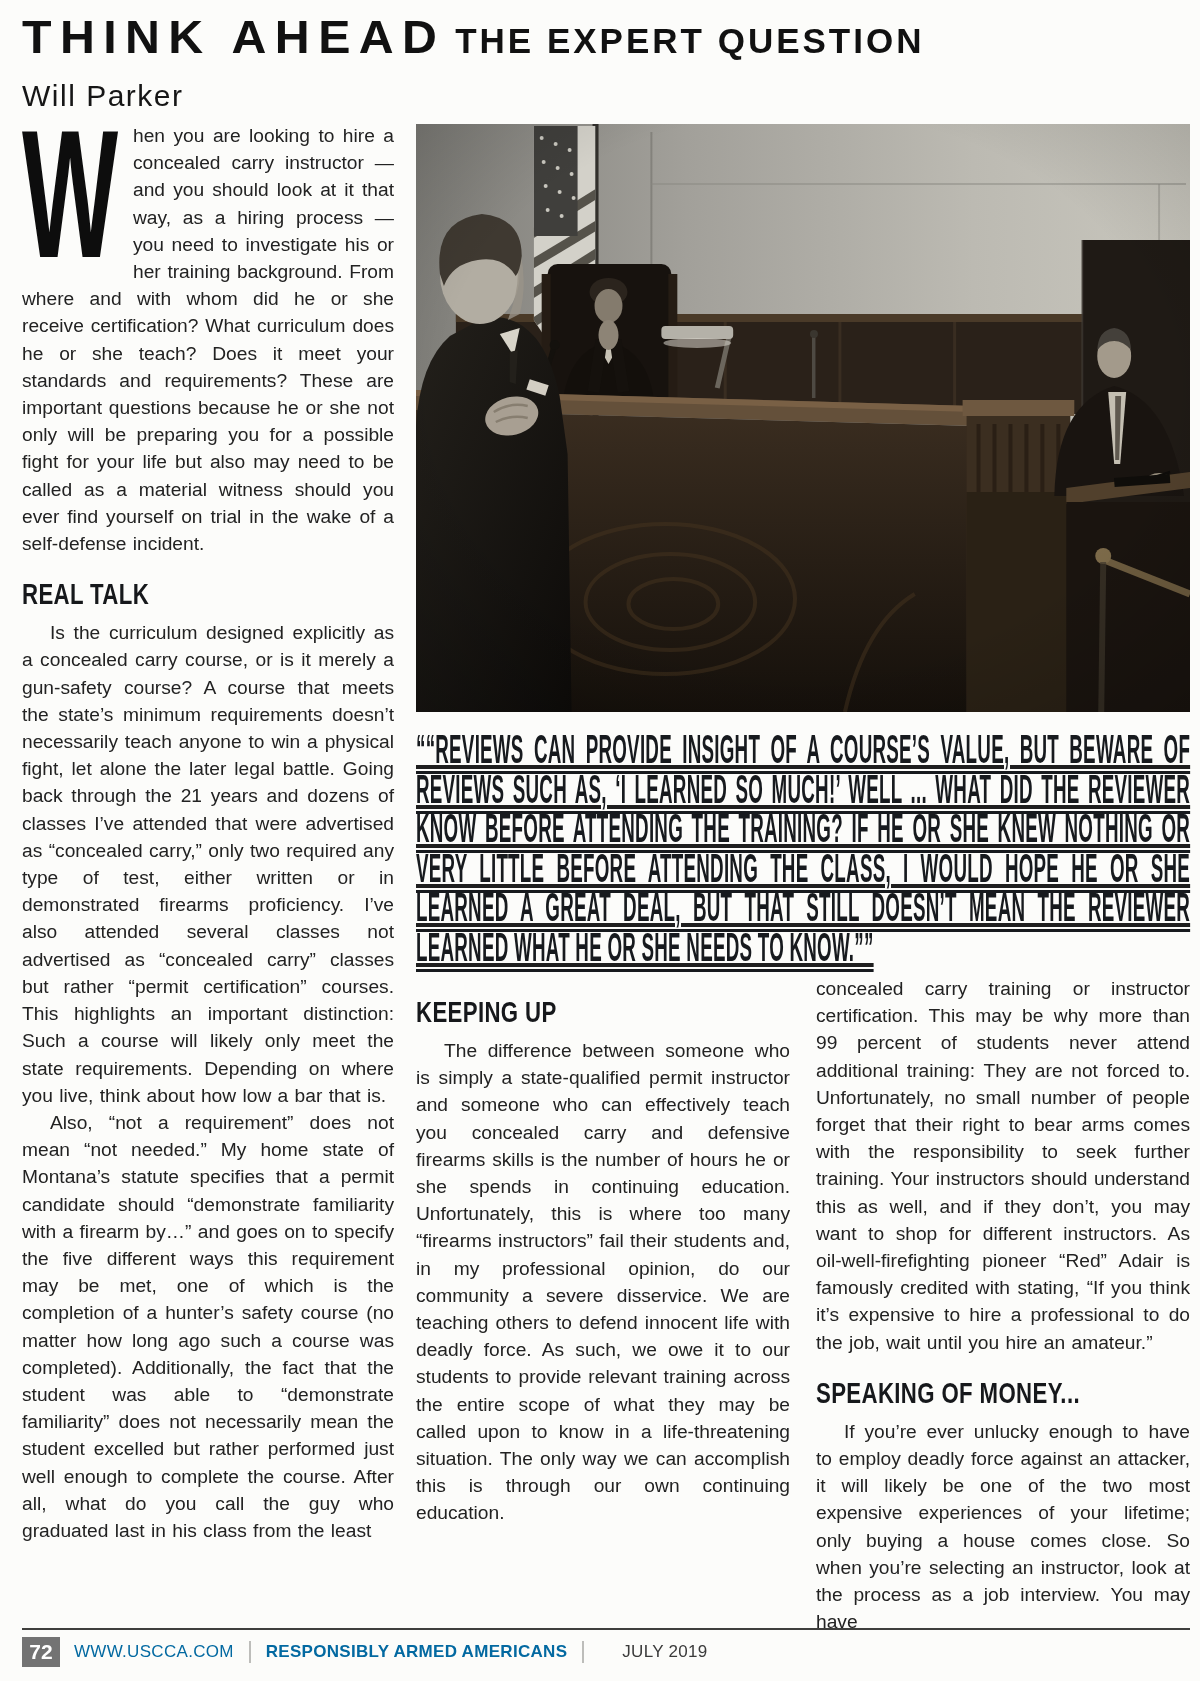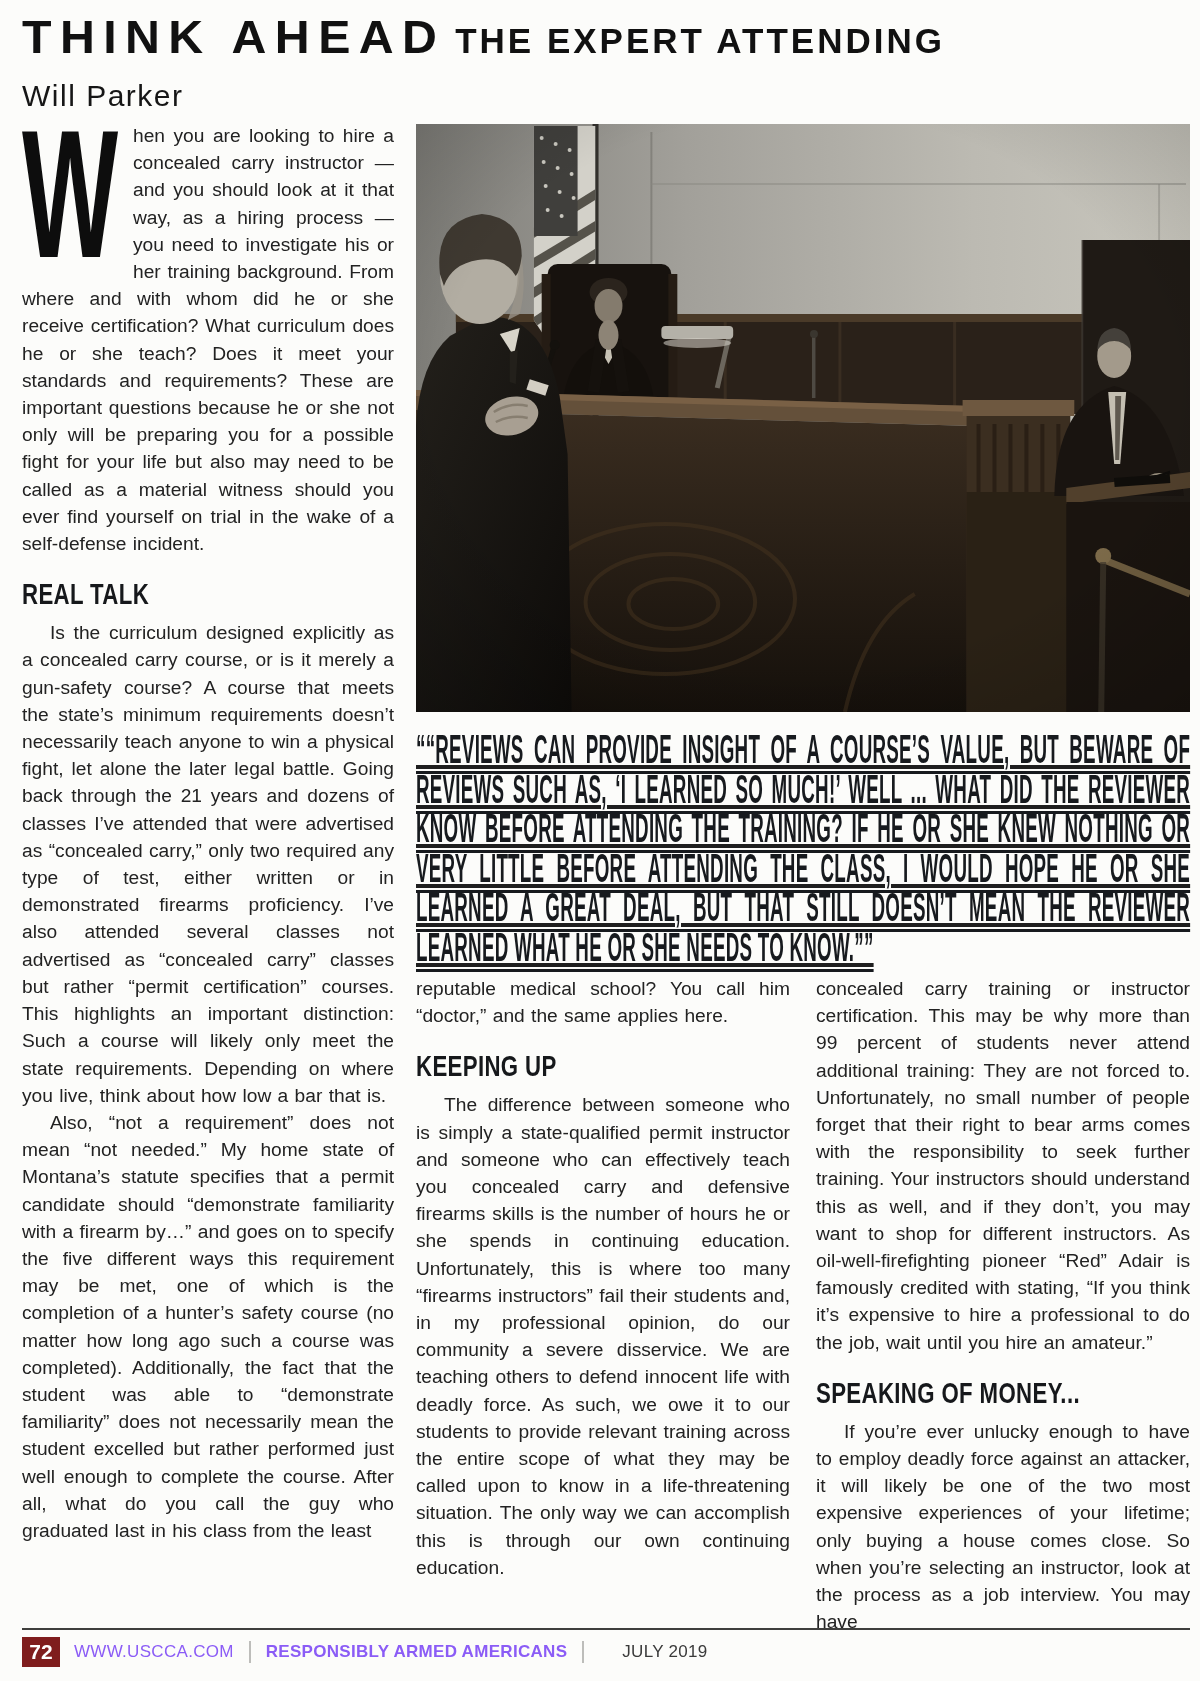--- a/index.html
+++ b/index.html
@@ -83,7 +83,7 @@
   <header>
     <div class="title-row">
       <h1 class="title">THINK AHEAD</h1>
-      <div class="subtitle">THE EXPERT ATTENDING</div>
+      <div class="subtitle">THE EXPERT QUESTION</div>
     </div>
     <div class="byline">Will Parker</div>
   </header>

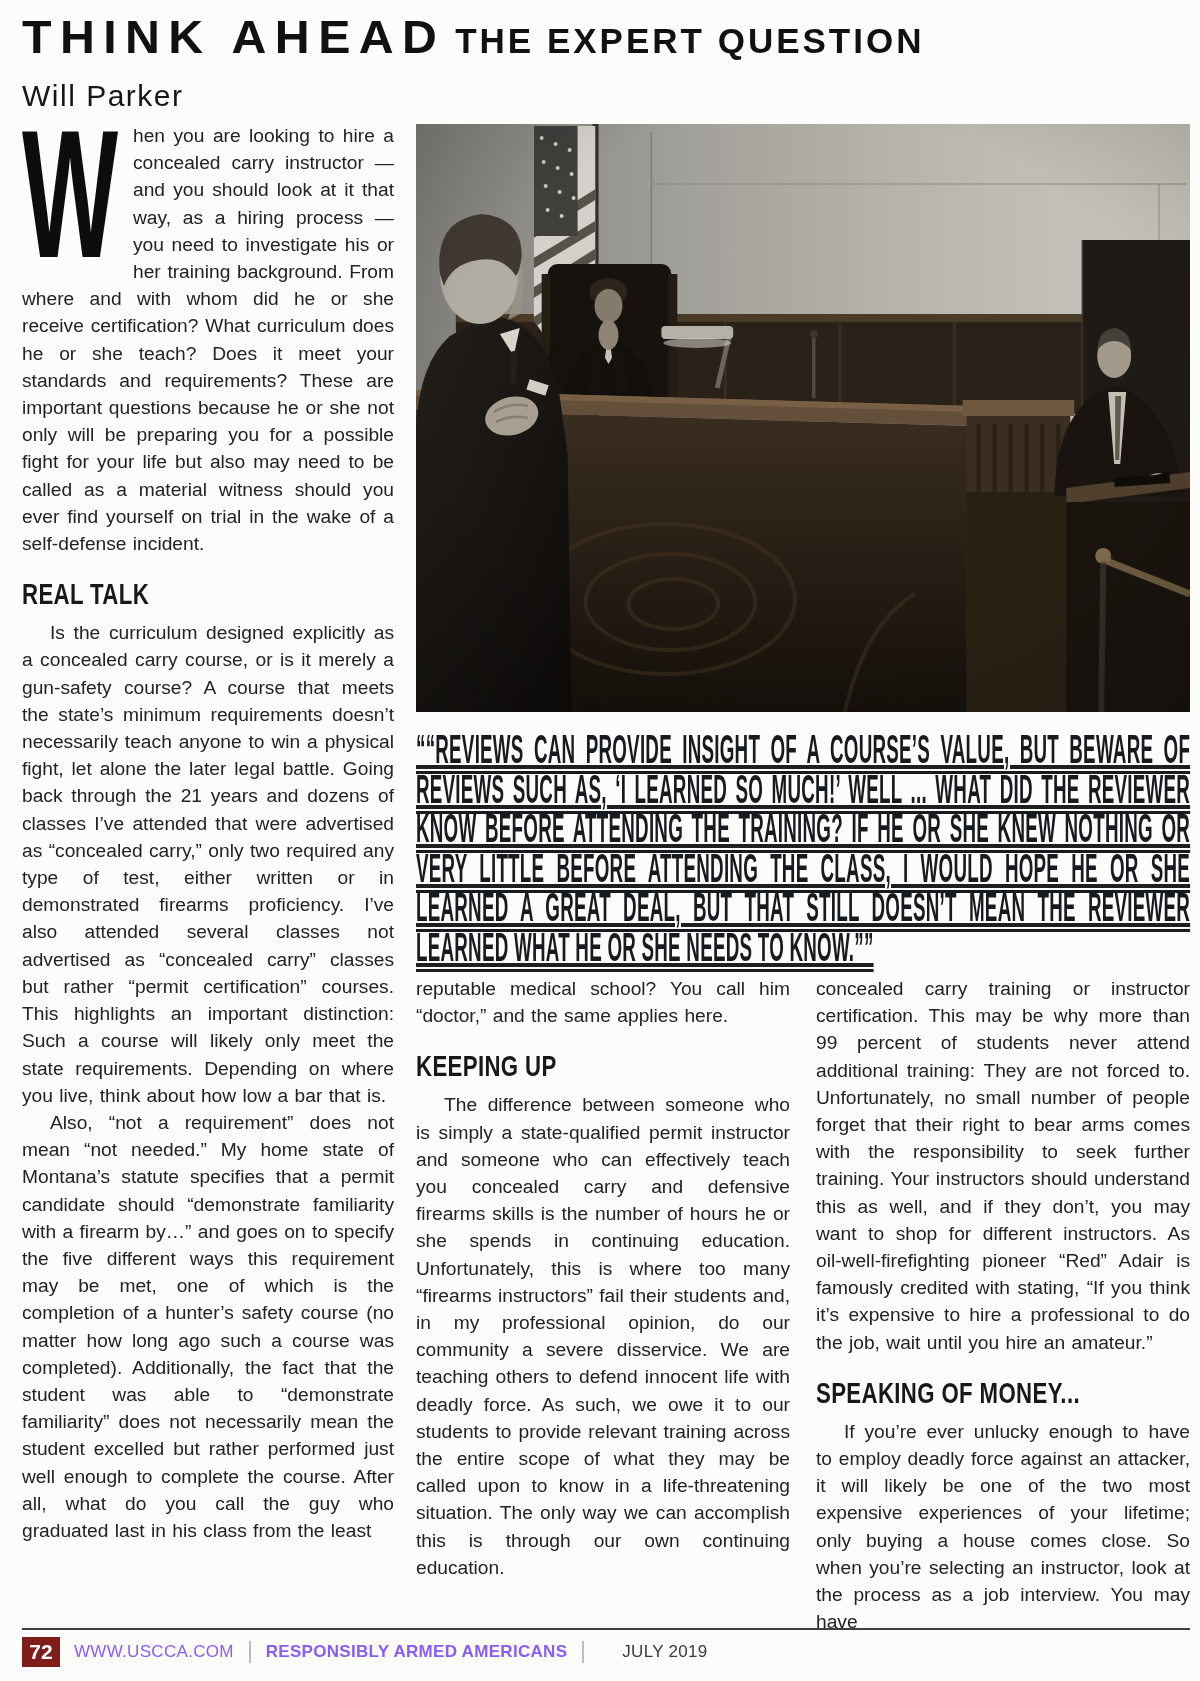--- a/index.html
+++ b/index.html
@@ -270,7 +270,6 @@
 
       <div class="two-cols">
         <div class="col">
-          <p class="body-text">reputable medical school? You call him “doctor,” and the same applies here.</p>
           <h2 class="section-heading">KEEPING UP</h2>
           <p class="body-text indent">The difference between someone who is simply a state-qualified permit instructor and someone who can effectively teach you concealed carry and defensive firearms skills is the number of hours he or she spends in continuing education. Unfortunately, this is where too many “firearms instructors” fail their students and, in my professional opinion, do our community a severe disservice. We are teaching others to defend innocent life with deadly force. As such, we owe it to our students to provide relevant training across the entire scope of what they may be called upon to know in a life-threatening situation. The only way we can accomplish this is through our own continuing education.</p>
         </div>

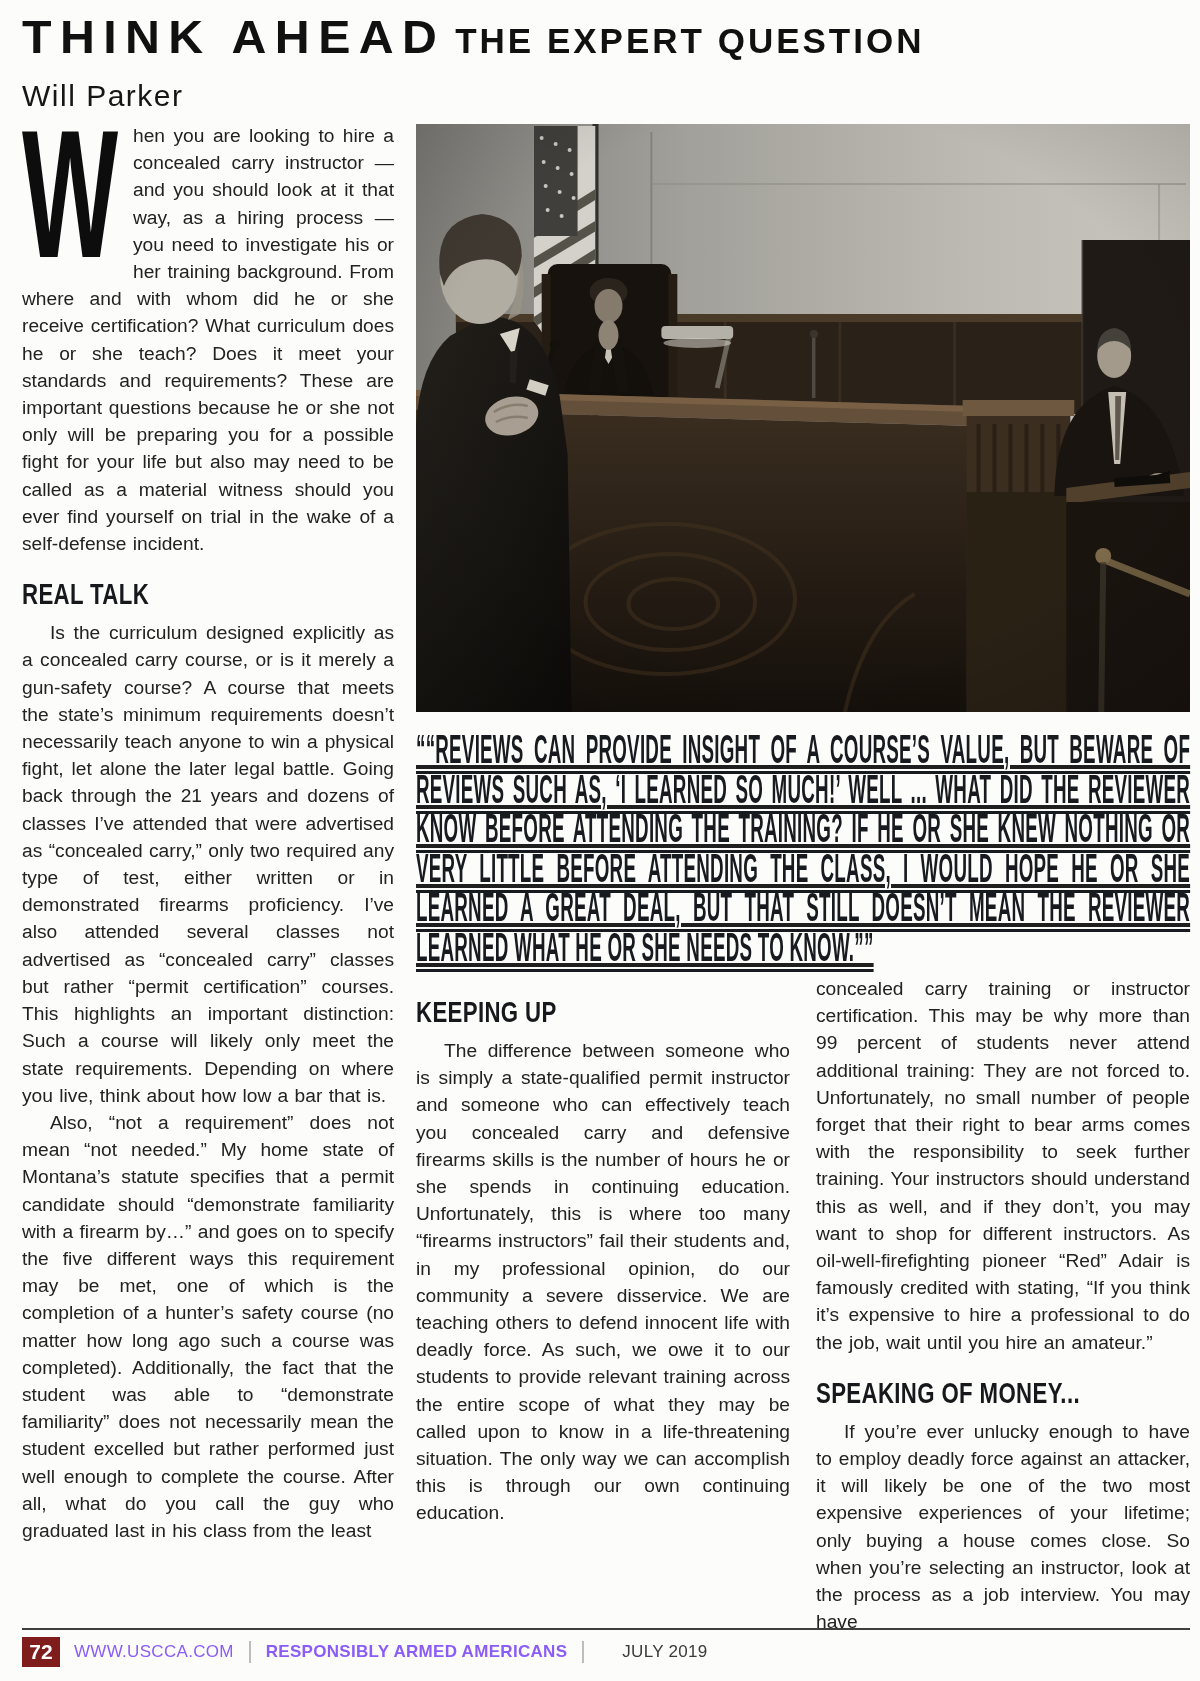--- a/index.html
+++ b/index.html
@@ -66,7 +66,7 @@
   .footer-rule { border-top:2px solid #3f3f3d; margin-bottom:7px; }
   .footer-row { display:flex; align-items:center; height:30px; }
   .page-num {
-    width:38px; height:30px; background:#7f1d1d; color:#fff;
+    width:38px; height:30px; background:#737373; color:#fff;
     display:flex; align-items:center; justify-content:center;
     font-size:21px; font-weight:800; letter-spacing:0; margin-right:14px;
   }

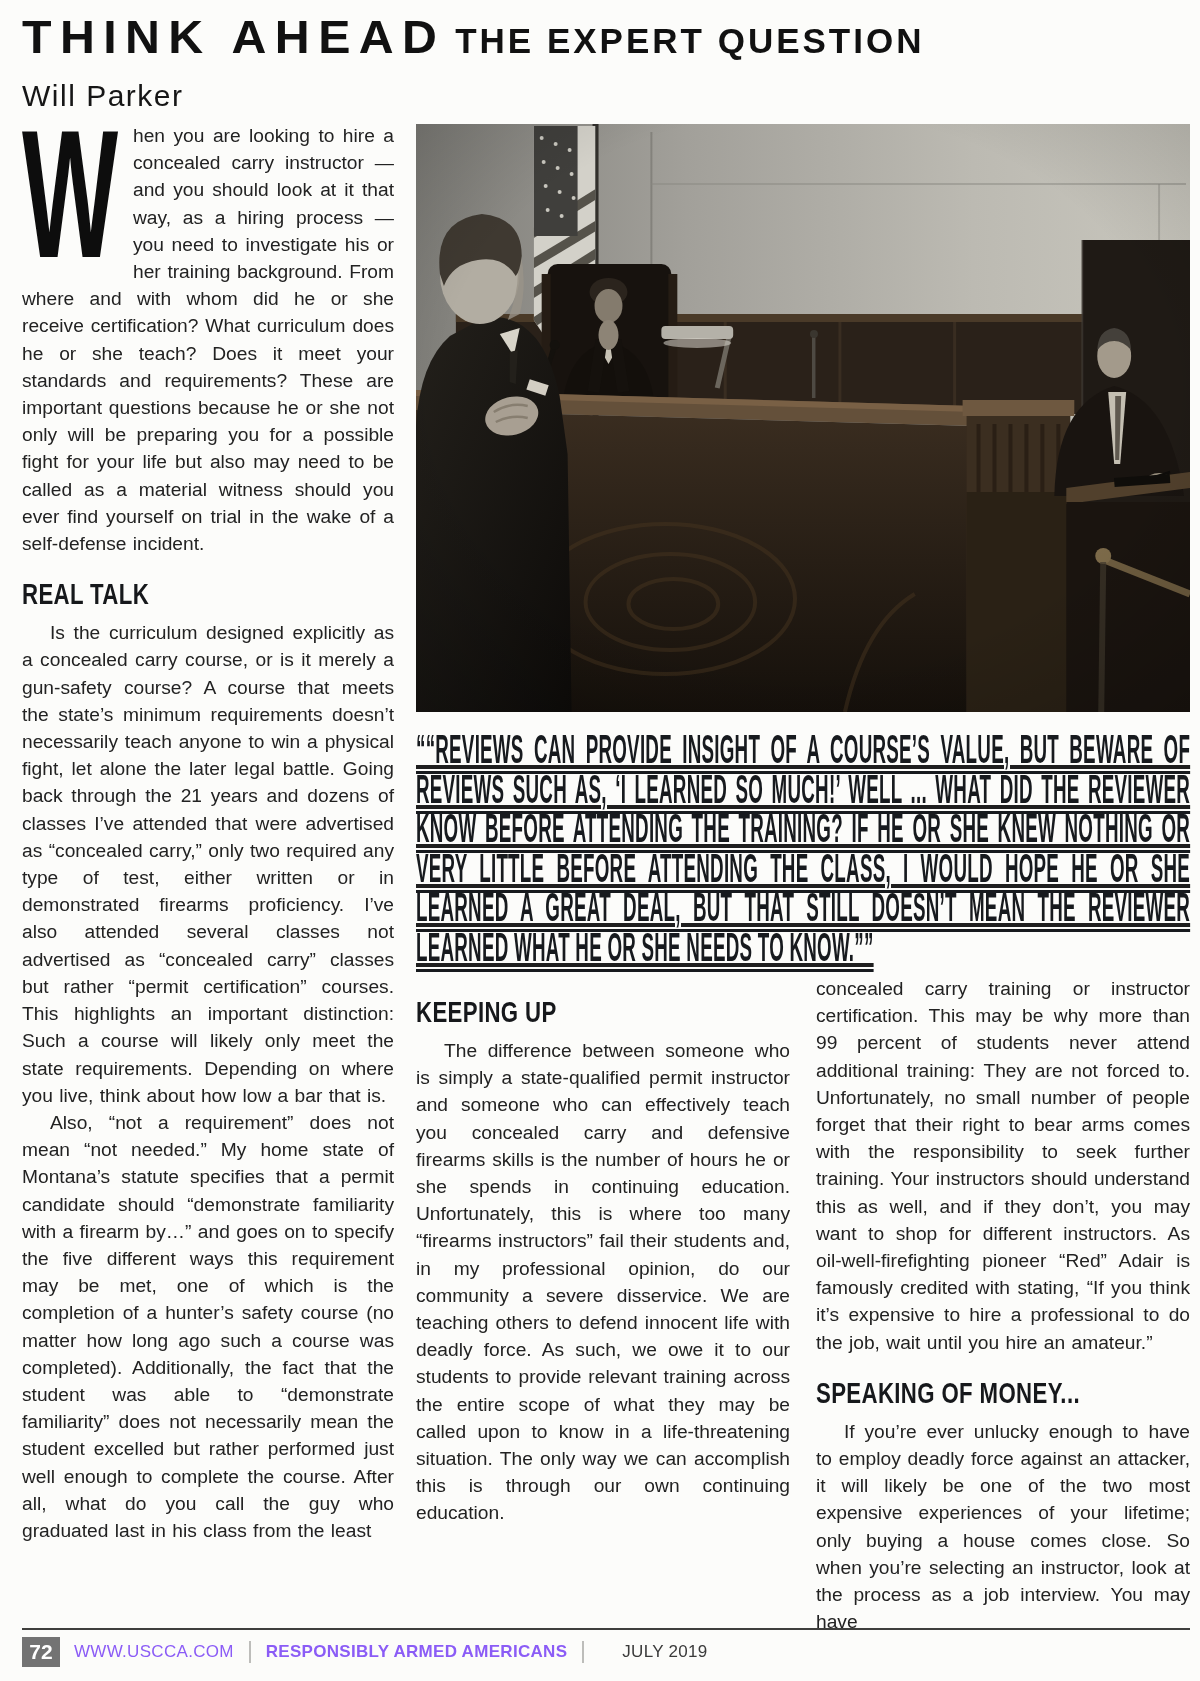--- a/index.html
+++ b/index.html
@@ -70,7 +70,7 @@
     display:flex; align-items:center; justify-content:center;
     font-size:21px; font-weight:800; letter-spacing:0; margin-right:14px;
   }
-  .f-text { font-size:17px; letter-spacing:0.3px; color:#8b5cf6; white-space:nowrap; }
+  .f-text { font-size:17px; letter-spacing:0.3px; color:#0369a1; white-space:nowrap; }
   .f-tag  { font-weight:700; }
   .f-date { color:#3a3a3a;margin-left:23px; }
   .f-sep { width:2px; height:22px; background:#bdbdba; margin:0 15px; }

